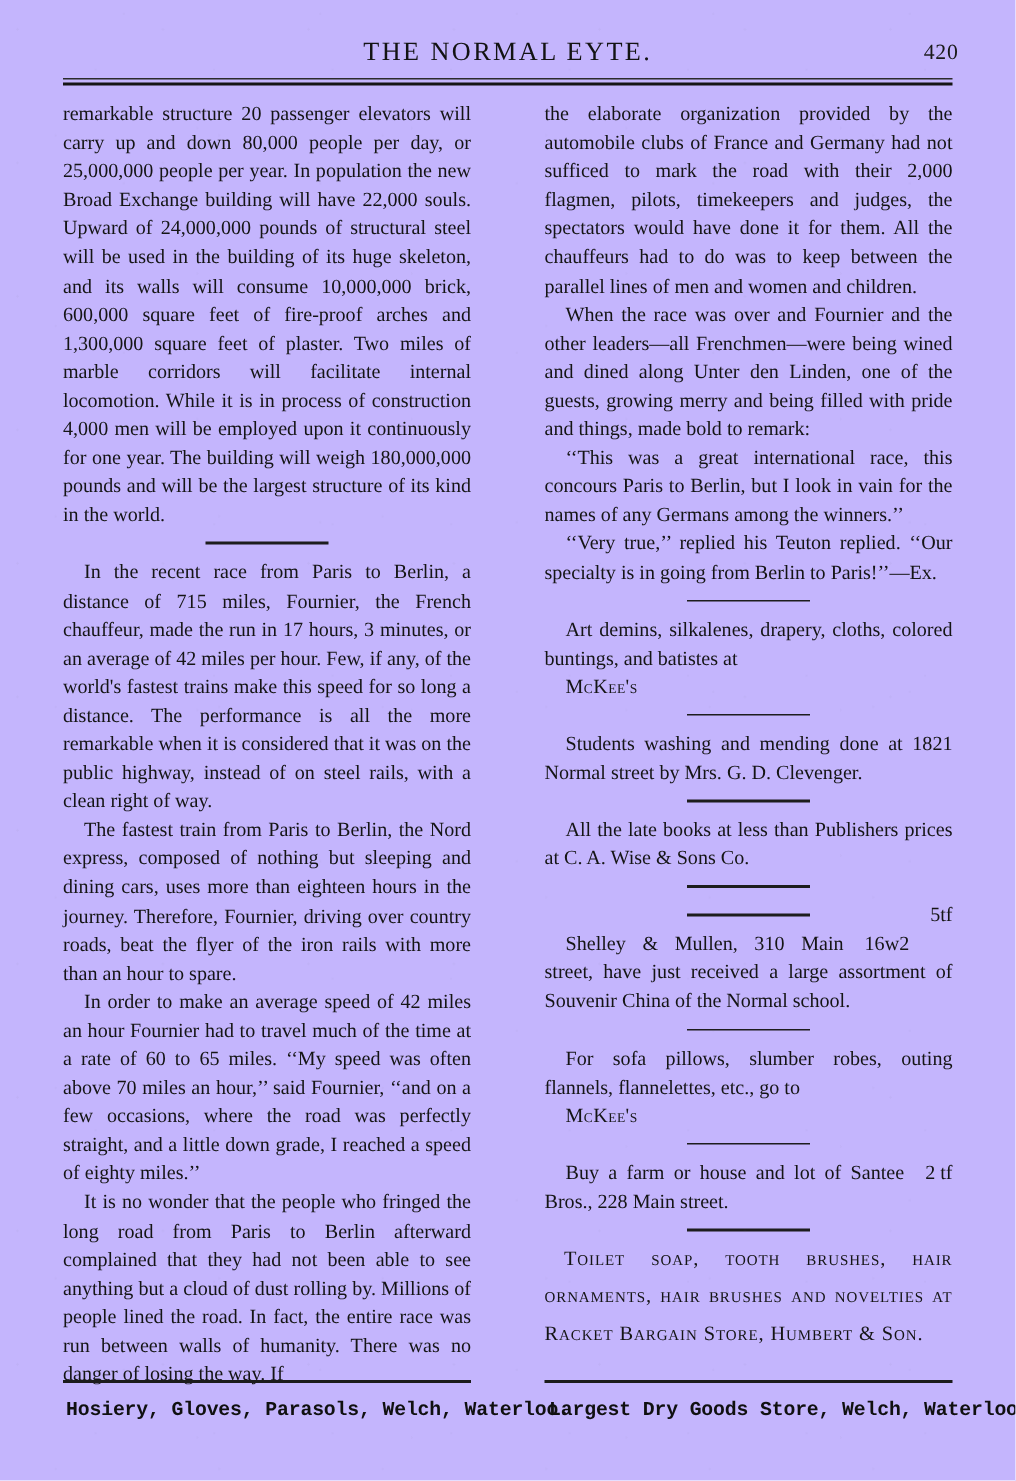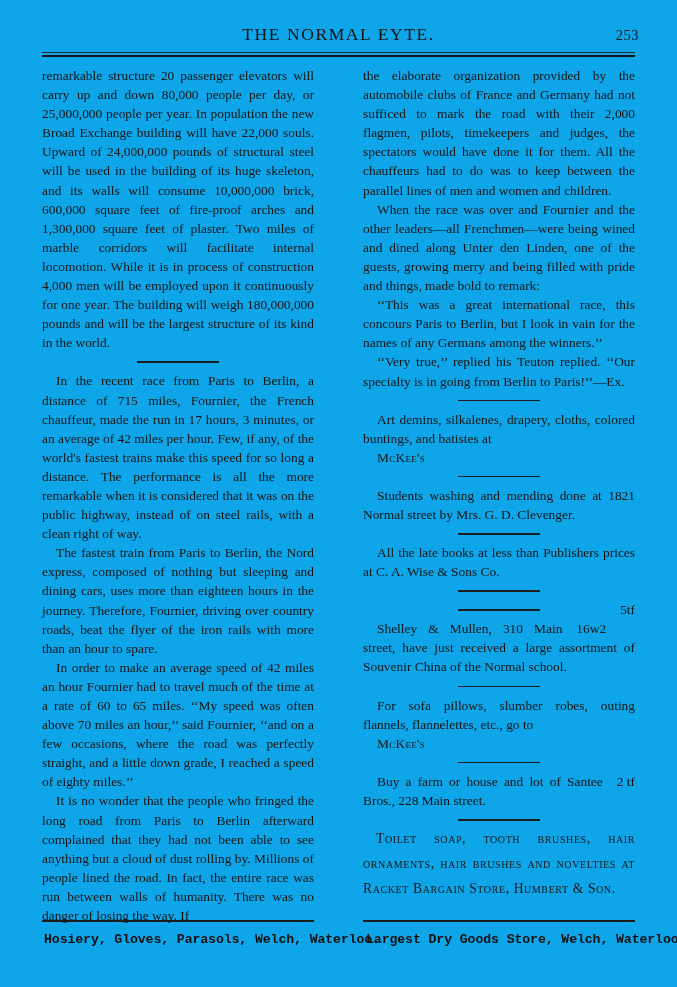--- a/index.html
+++ b/index.html
@@ -12,7 +12,7 @@
     width: 677px;
     height: 987px;
     margin: 0 auto;
-    background: #0ea5e9;
+    background: #c4b5fd;
     overflow: hidden;
     font-family: "Liberation Serif", "DejaVu Serif", serif;
     color: #141414;

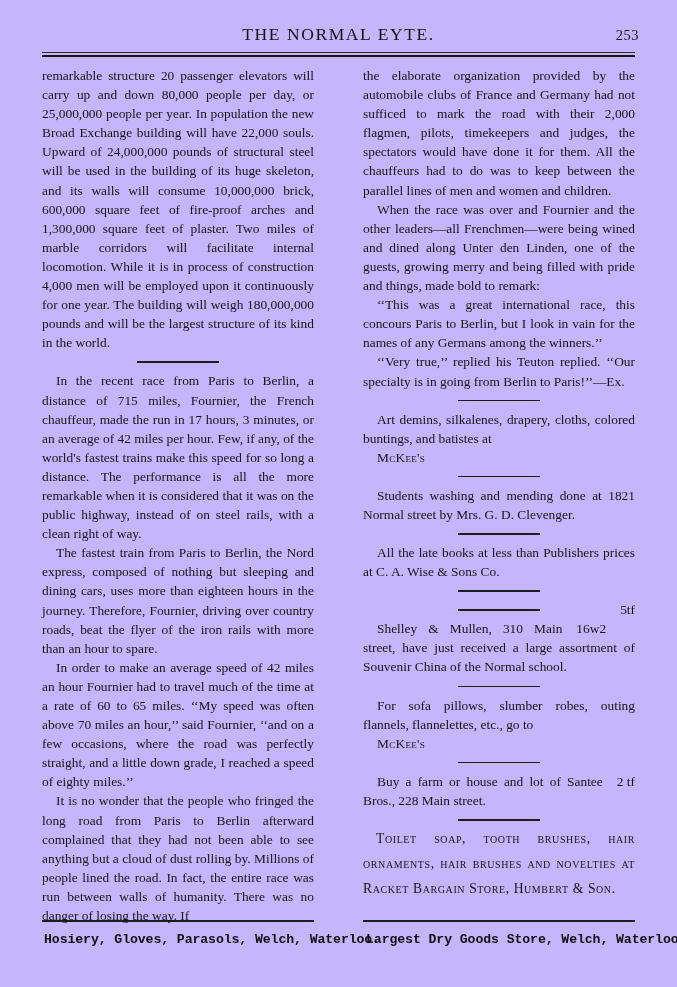--- a/index.html
+++ b/index.html
@@ -203,7 +203,7 @@
 
   <div class="masthead">
     <div class="masthead-title">THE NORMAL EYTE.</div>
-    <div class="page-number">253</div>
+    <div class="page-number">420</div>
   </div>
 
   <div class="header-rule">

